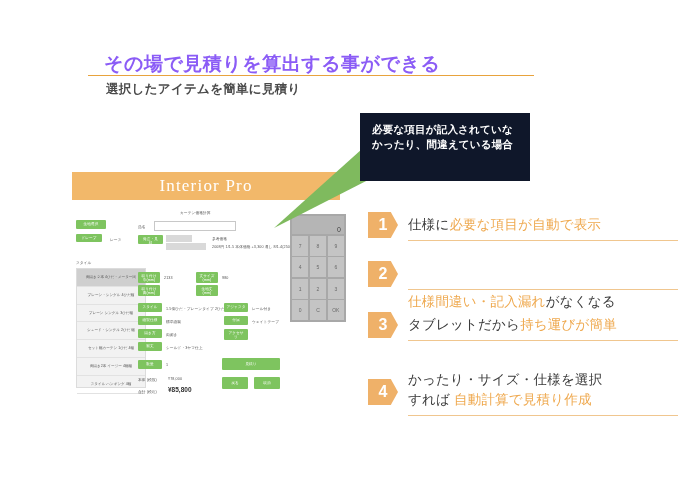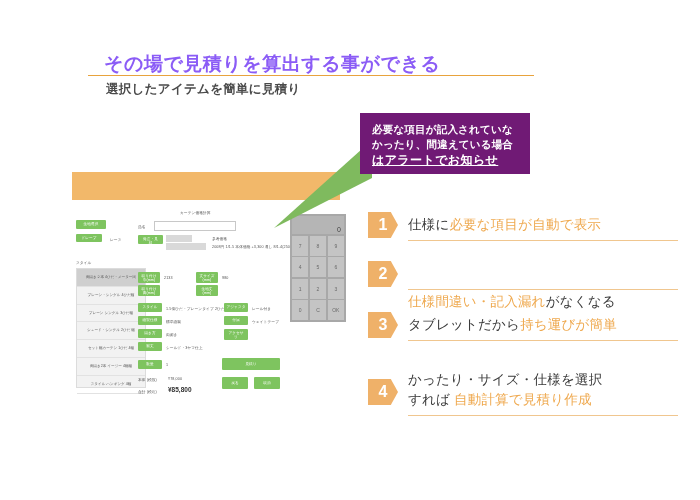--- a/index.html
+++ b/index.html
@@ -30,8 +30,8 @@
 
   
   #callout{
-    position:absolute; left:360px; top:113px; width:170px; height:61px;
-    background:#701a75;
+    position:absolute; left:360px; top:113px; width:170px; height:68px;
+    background:#0f172a;
     z-index:5;
   }
   #callout-inner{

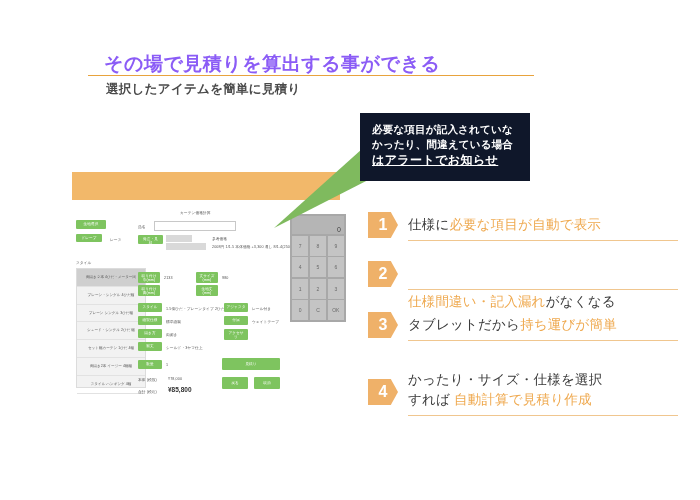--- a/index.html
+++ b/index.html
@@ -120,7 +120,6 @@
   <div id="callout-inner">
     <div>必要な項目が記入されていな</div>
     <div>かったり、間違えている場合</div>
-    <div class="ln3"><span class="nod">は</span><span>アラートでお知らせ</span></div>
   </div>
 </div>
 

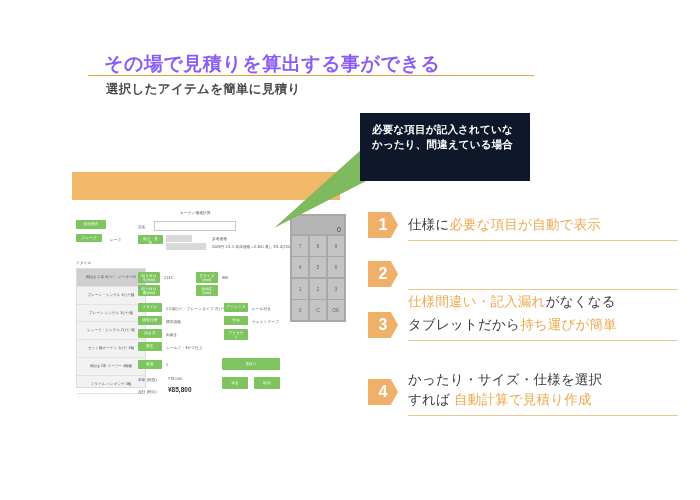--- a/index.html
+++ b/index.html
@@ -126,6 +126,7 @@
 <div id="app">
 
   <div id="app-header"></div>
+  <div id="app-title">Interior Pro</div>
 
   <div class="txt blur" style="left:108px;top:38px;">カーテン価格計算</div>
 

